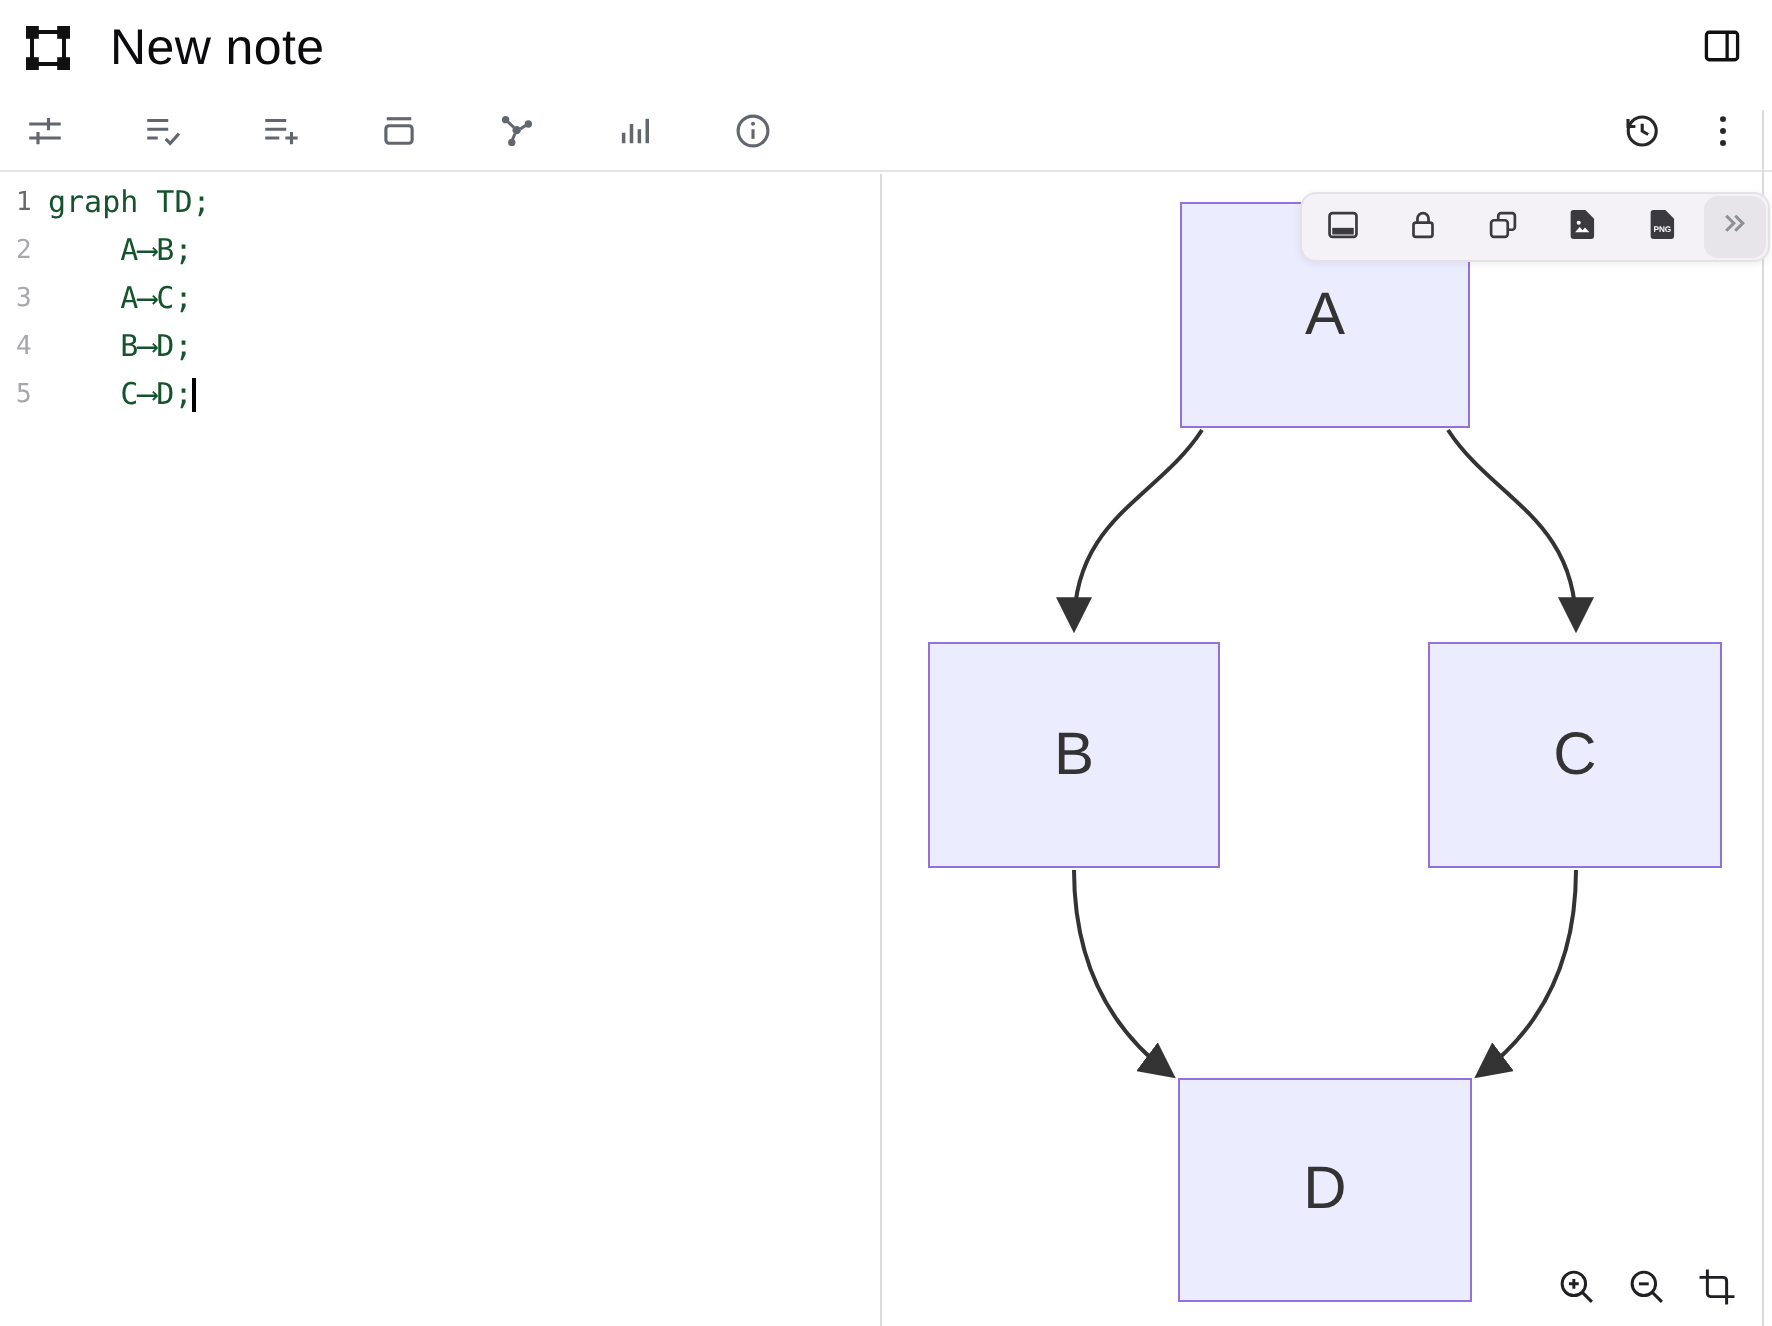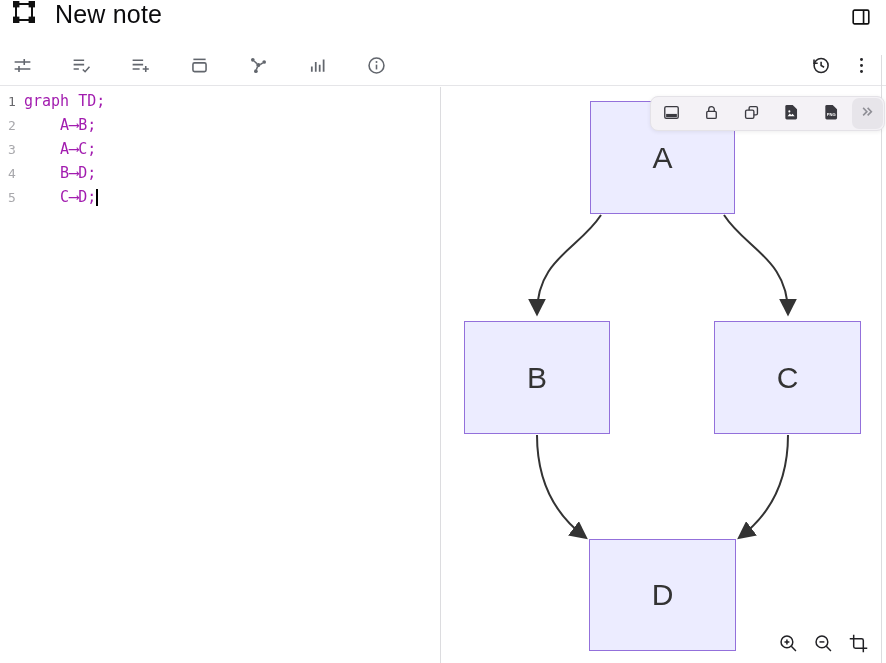--- a/index.html
+++ b/index.html
@@ -7,7 +7,7 @@
     font-family:"Liberation Sans", sans-serif; position:relative; }
 
   
-  .header { height:48px; display:flex; padding:0 7px 0 11px; }
+  .header { height:48px; display:flex; align-items:center; padding:0 7px 0 11px; }
   .logo { margin-right:18px; display:flex; }
   .title { font-size:25px; font-weight:400; color:#0b0b0d; flex:1; letter-spacing:.2px; }
   .icon-btn { border:none; background:none; display:flex; align-items:center; justify-content:center; cursor:pointer; padding:0; }

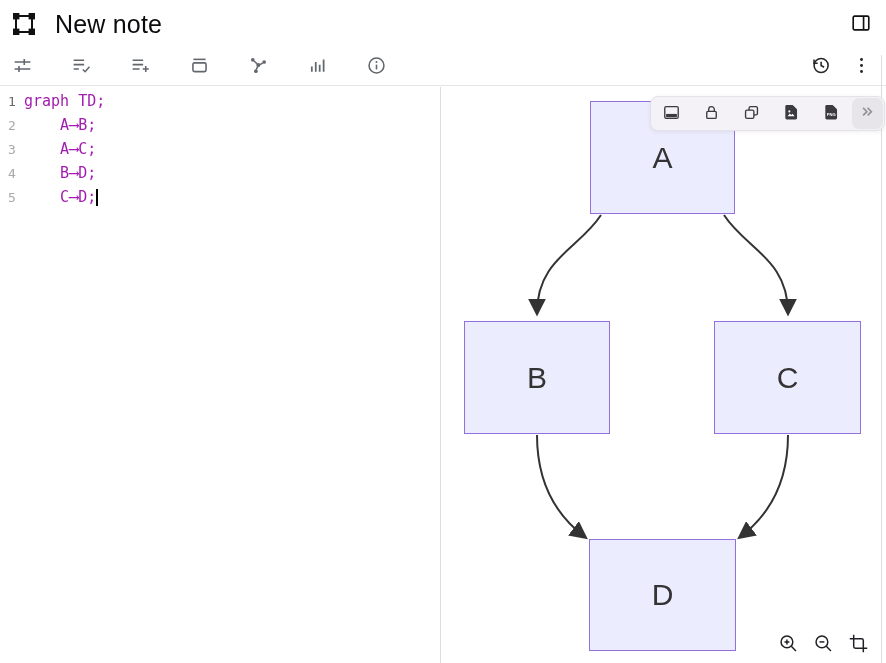--- a/index.html
+++ b/index.html
@@ -23,7 +23,7 @@
   .code-line { display:flex; align-items:center; height:24px; }
   .ln { width:16px; padding-left:8px; font-family:"DejaVu Sans Mono", monospace; font-size:13px; color:#a8a8ac; }
   .ln-active { color:#68686c; }
-  .code { margin-left:8px; white-space:pre; font-family:"DejaVu Sans Mono","DejaVu Sans", monospace; font-size:15px; color:#a21caf; }
+  .code { margin-left:8px; white-space:pre; font-family:"DejaVu Sans Mono","DejaVu Sans", monospace; font-size:15px; color:#14532d; }
   .caret { display:inline-block; width:1.5px; height:17px; background:#000; }
 
   .splitter { position:absolute; left:440px; top:87px; bottom:0; width:1px; background:#dcdcdf; cursor:col-resize; }

